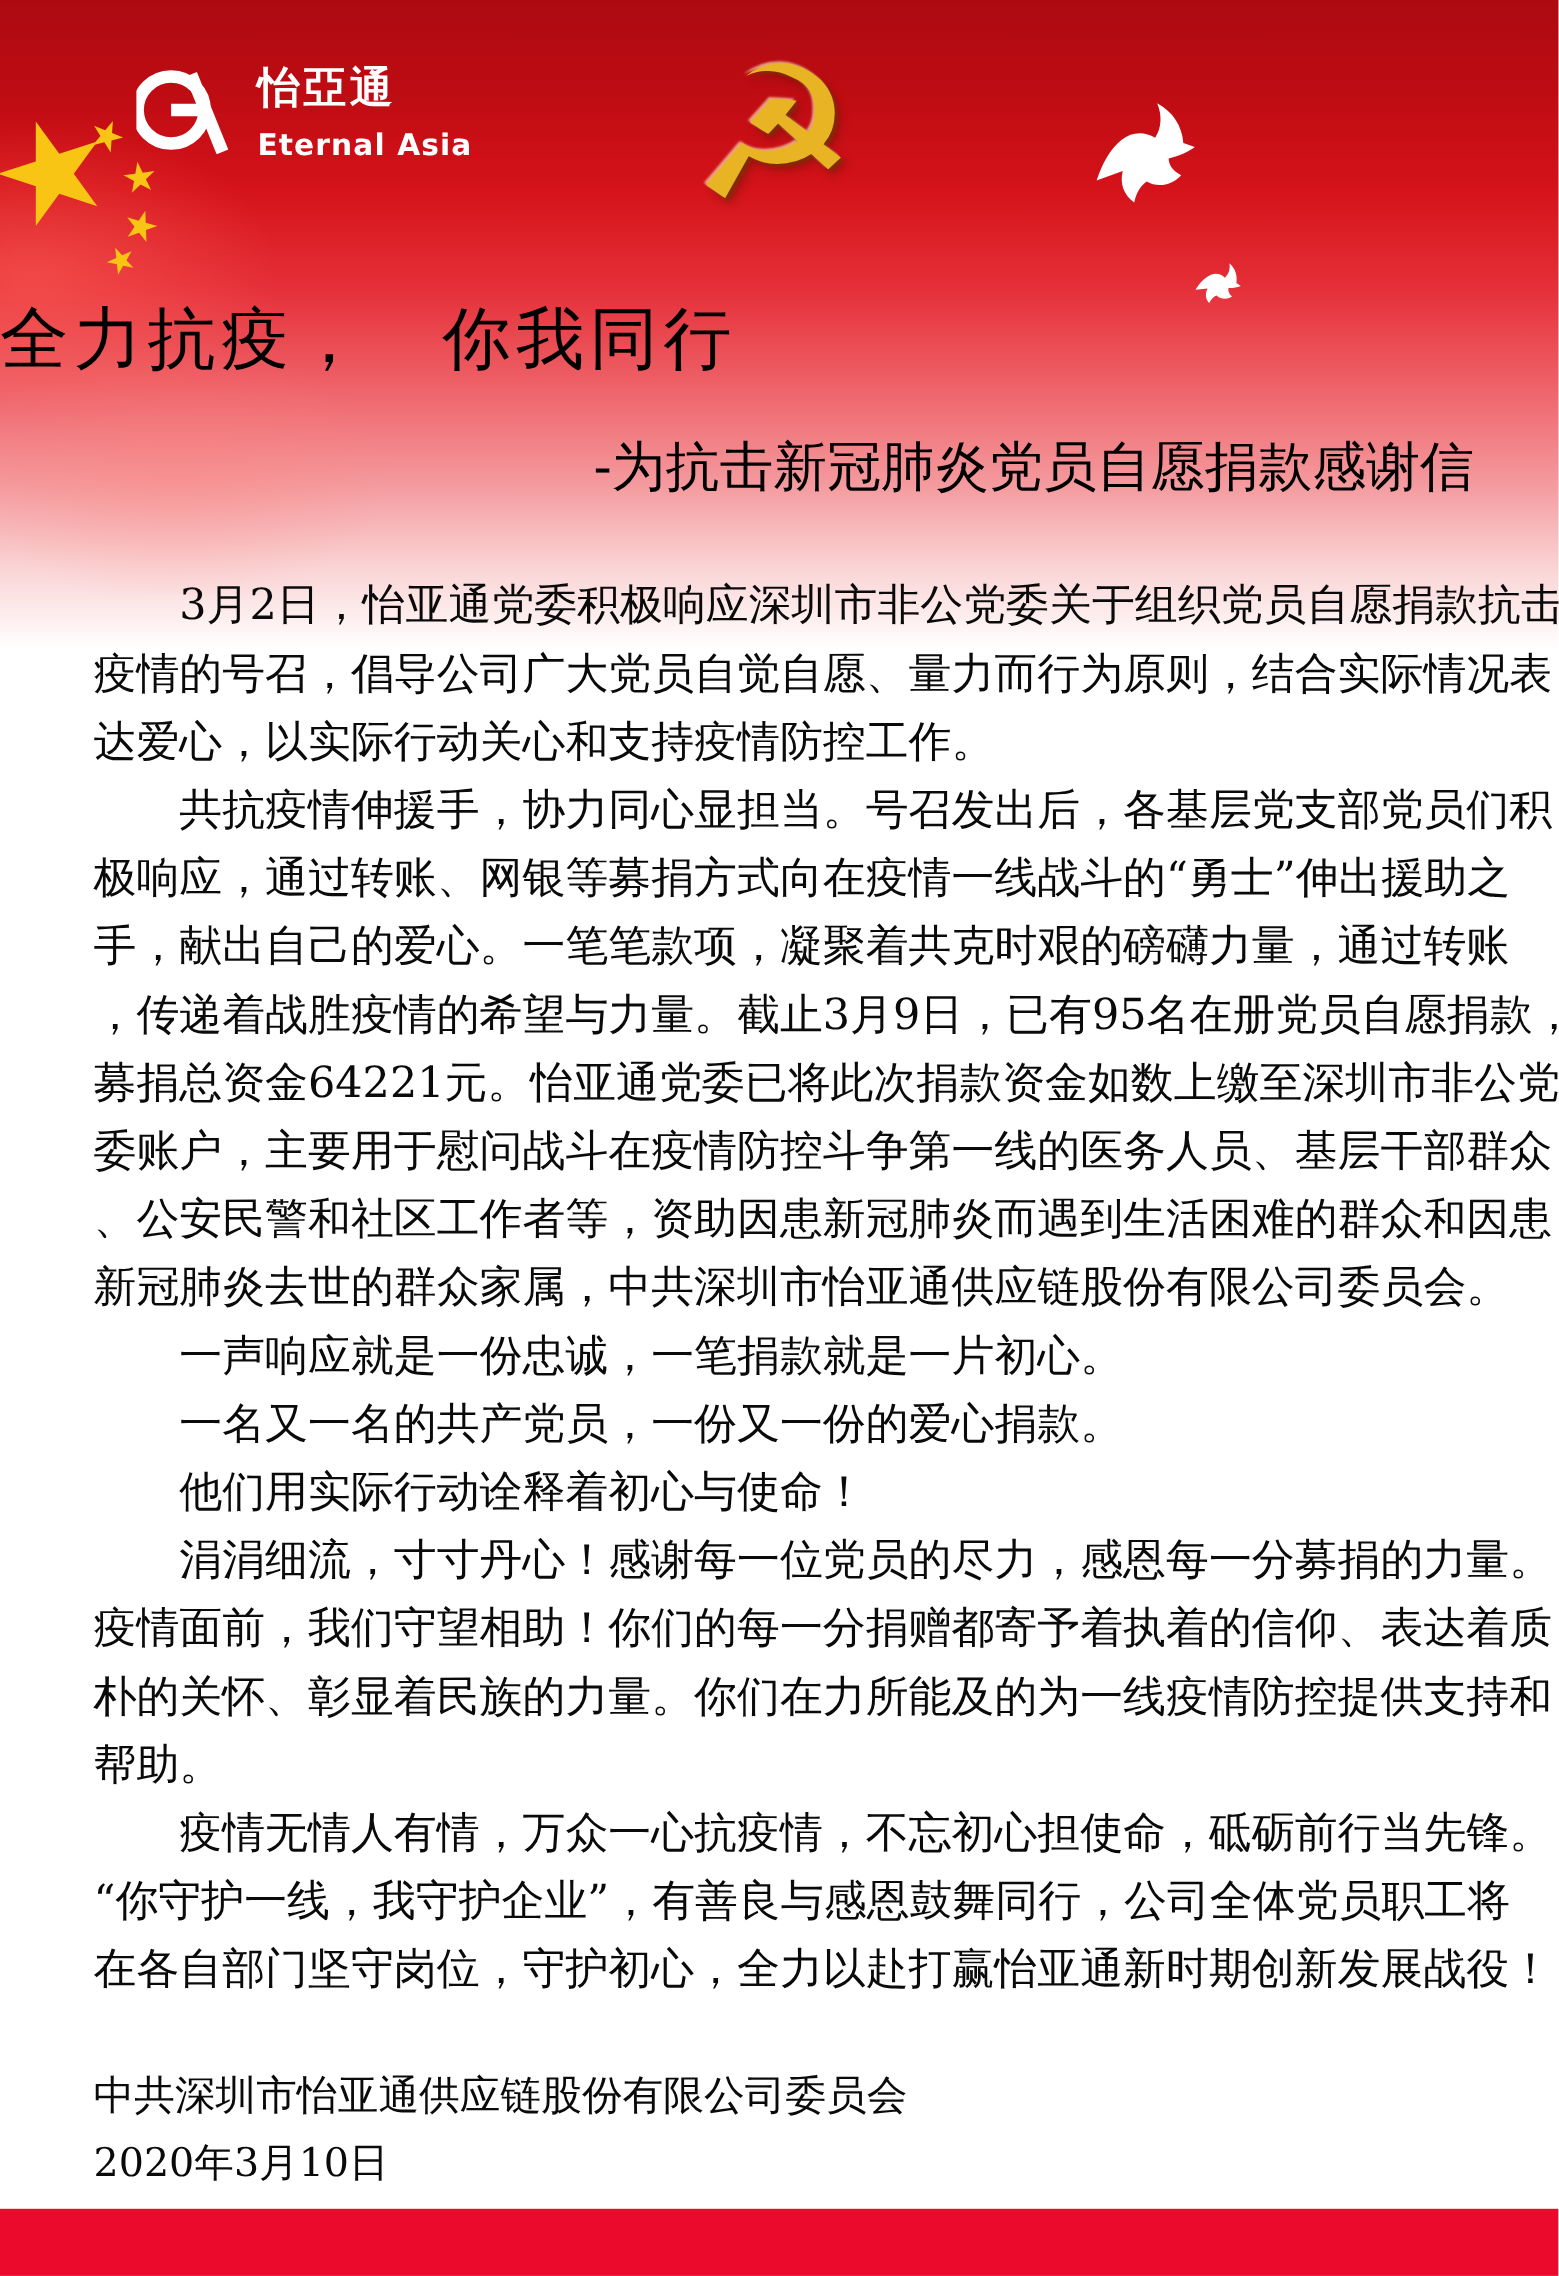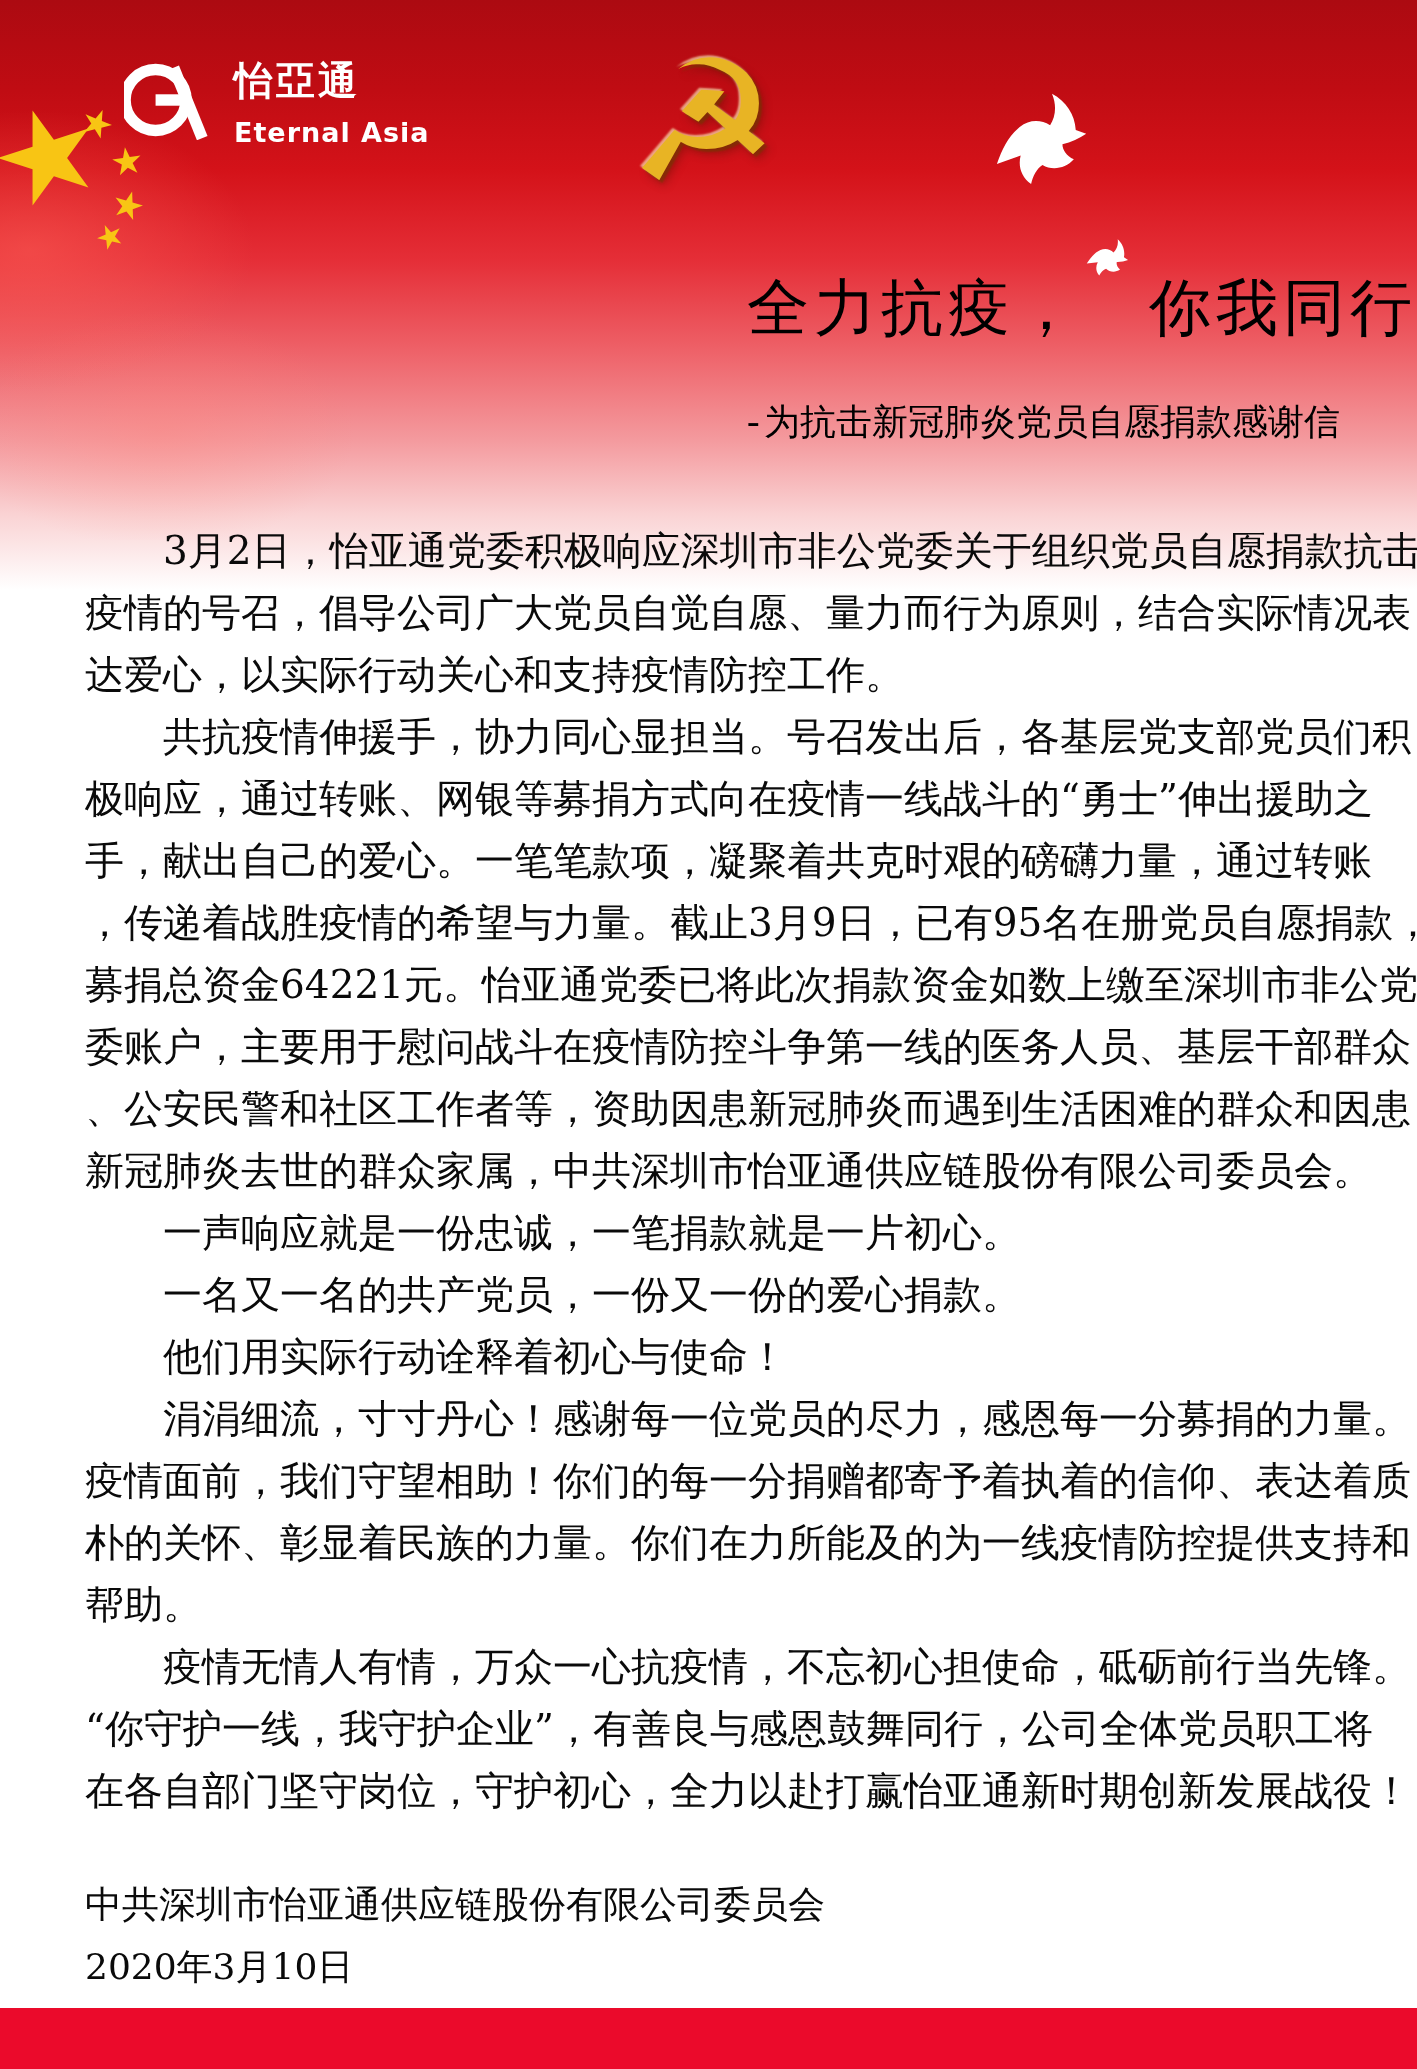--- a/index.html
+++ b/index.html
@@ -35,7 +35,7 @@
   .dove-small{position:absolute;left:1080px;top:236px;width:56px;height:50px;transform:rotate(14deg);}
   .main-title{
     position:absolute;top:266px;left:0;width:100%;
-    text-align:right;font-size:62px;line-height:84px;
+    text-align:left;font-size:62px;line-height:84px;
     letter-spacing:5px;color:#000;white-space:nowrap;
   }
   .subtitle{

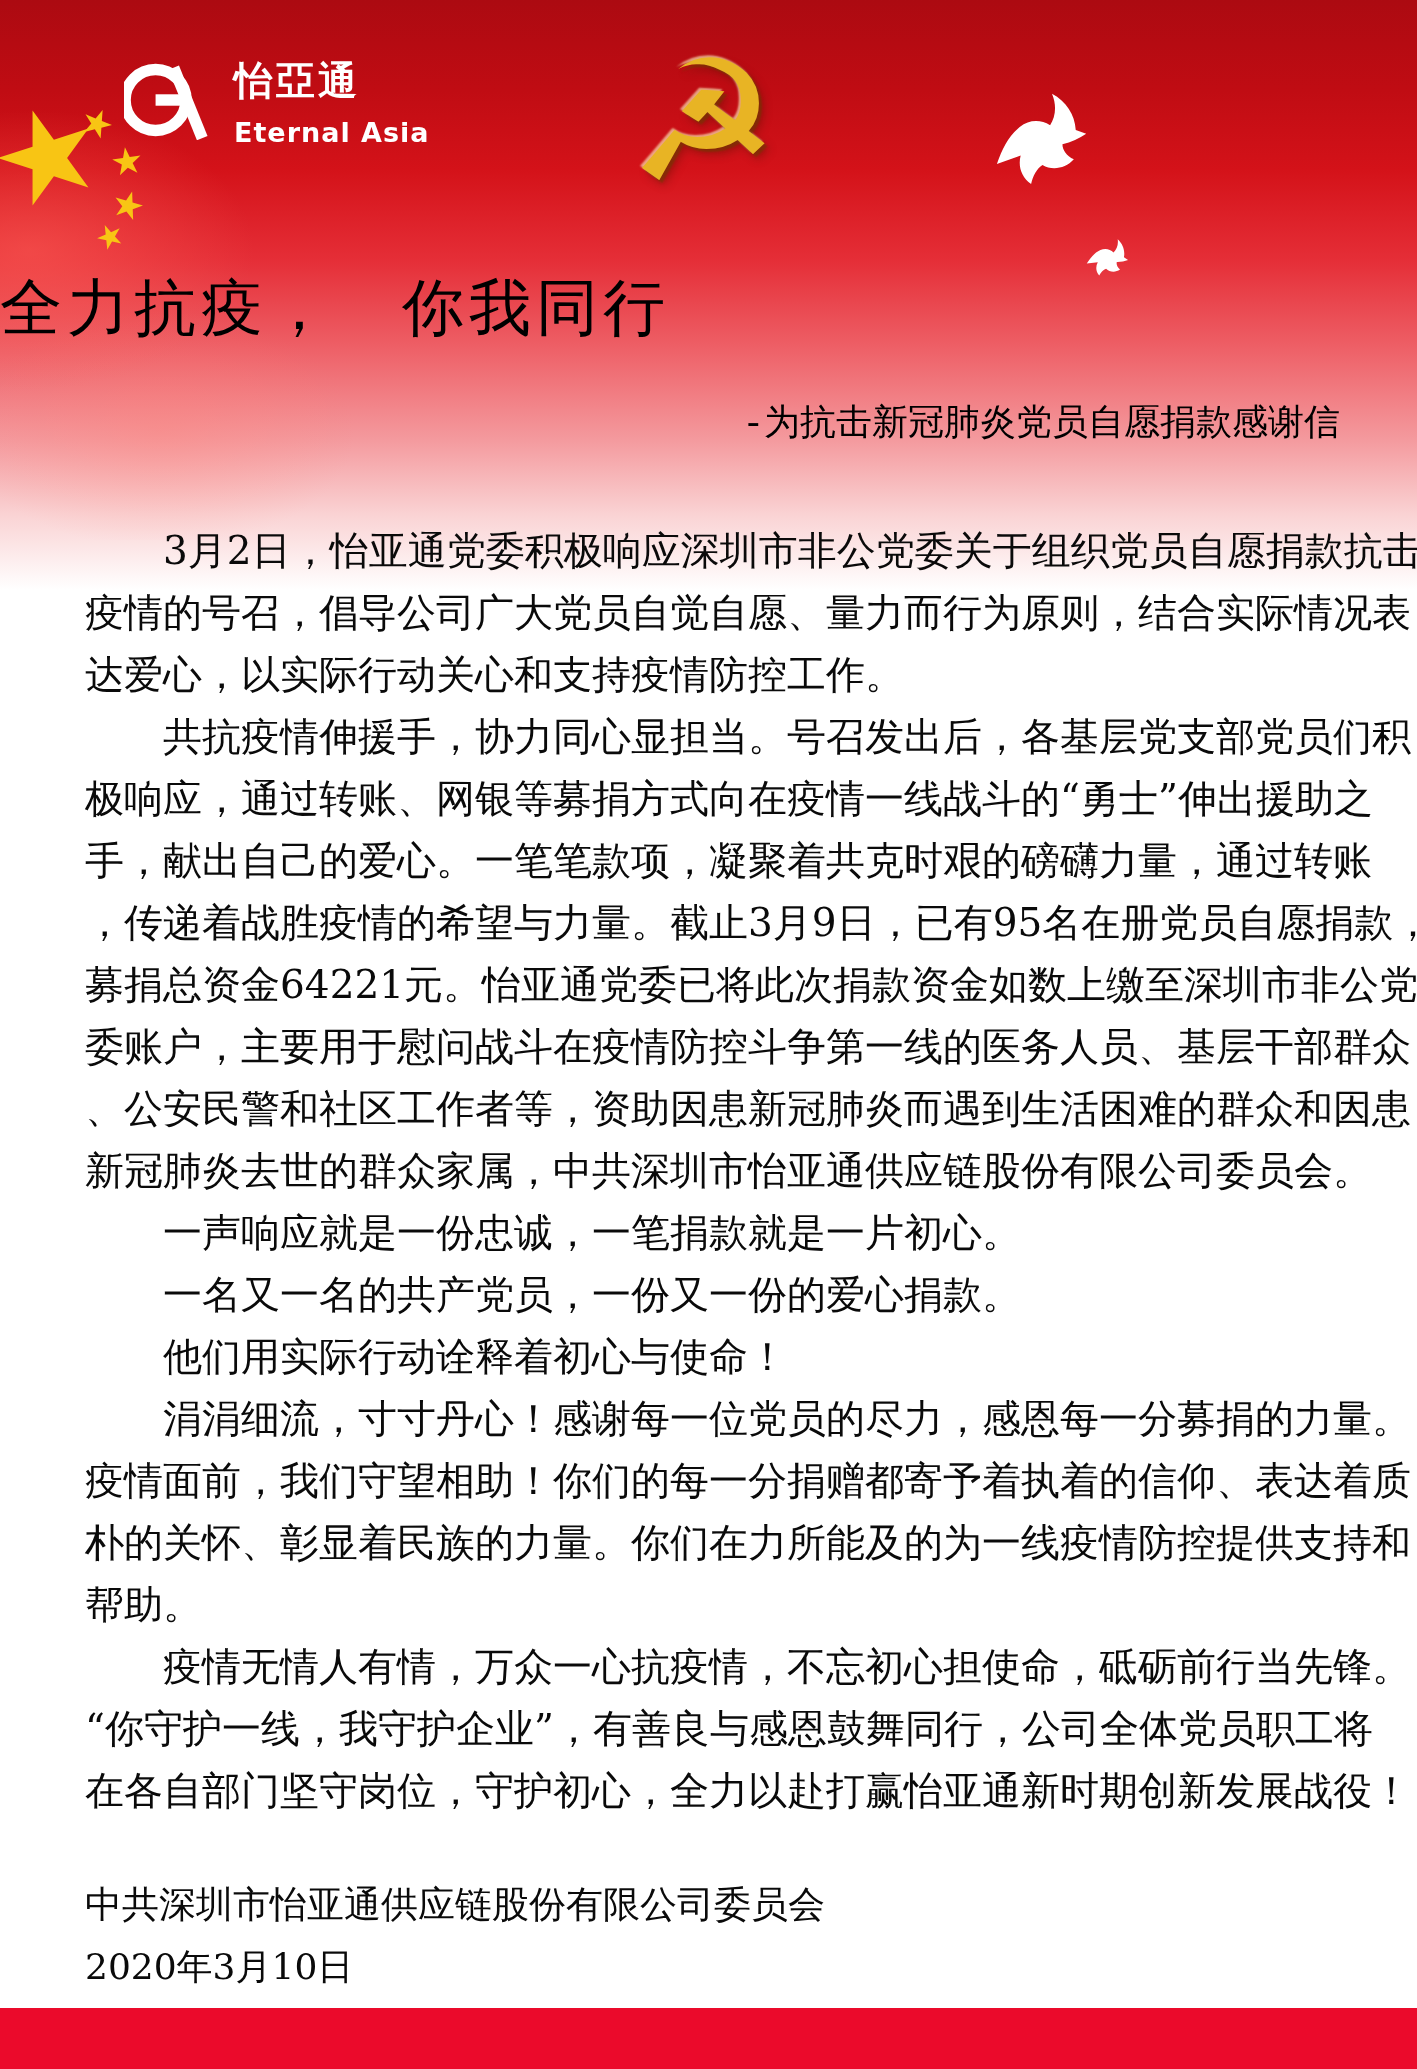--- a/index.html
+++ b/index.html
@@ -40,7 +40,7 @@
   }
   .subtitle{
     position:absolute;top:394px;right:77px;
-    font-size:36px;line-height:62px;color:#000;white-space:nowrap;font-family:Liberation Mono, monospace;
+    font-size:49px;line-height:62px;color:#000;white-space:nowrap;
   }
   .letter-body{position:absolute;top:520px;left:85px;width:1255px;color:#0a0a0a;}
   .body-line{font-size:39px;line-height:62px;white-space:nowrap;}

